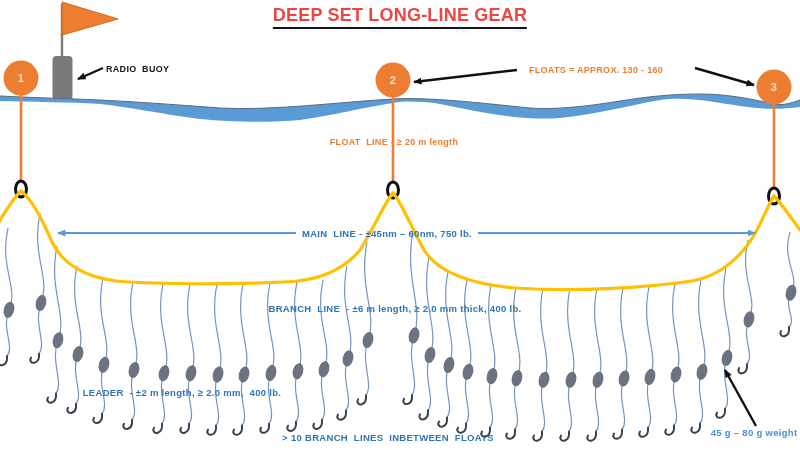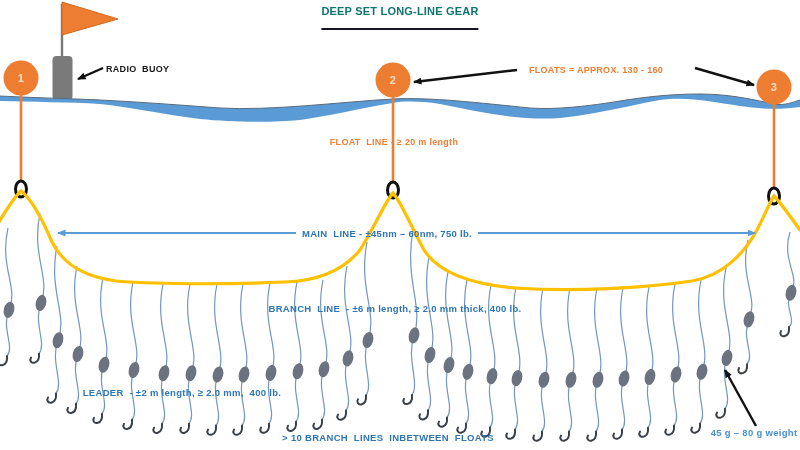--- a/index.html
+++ b/index.html
@@ -6,8 +6,8 @@
   .stage{position:relative;width:800px;height:450px;background:#ffffff;overflow:hidden;
          font-family:"Liberation Sans", sans-serif;}
   .title{position:absolute;top:5px;left:50%;transform:translateX(-50%);
-         font-size:11px;font-weight:800;letter-spacing:.2px;color:#0f766e;
-         border-bottom:2.5px solid #15151f;padding-bottom:11px;white-space:nowrap;}
+         font-size:18px;font-weight:800;letter-spacing:.2px;color:#ef4444;
+         border-bottom:2.5px solid #15151f;padding-bottom:1px;white-space:nowrap;}
   svg{position:absolute;top:0;left:0;}
   svg text{font-family:"Liberation Sans", sans-serif;font-weight:bold;letter-spacing:.3px;}
   .lbl-orange{fill:#ED7D31;font-size:9px;}

